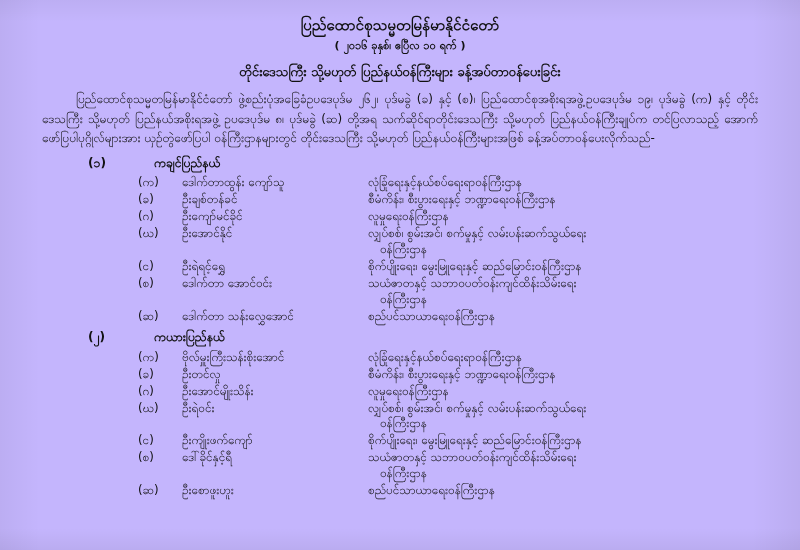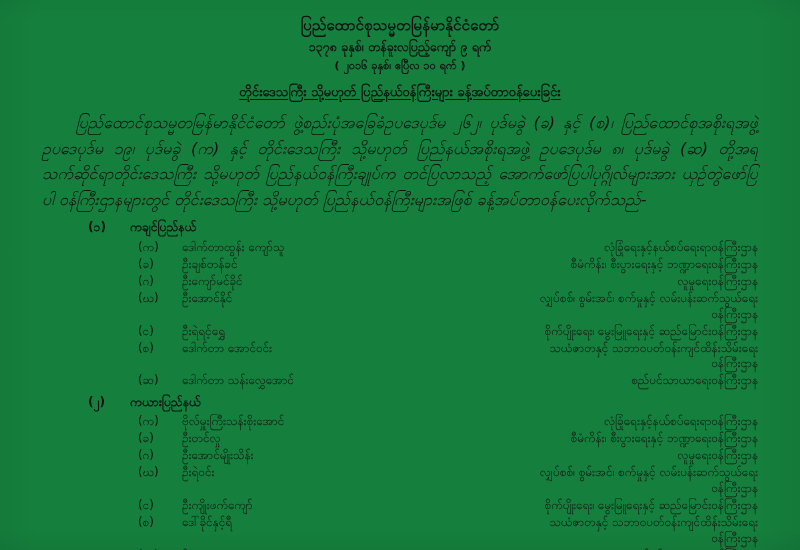--- a/index.html
+++ b/index.html
@@ -18,7 +18,7 @@
     position: relative;
     width: 800px;
     height: 550px;
-    background: #15803d;
+    background: #c4b5fd;
     box-sizing: border-box;
     padding: 14px 42px 2px 42px;
   }

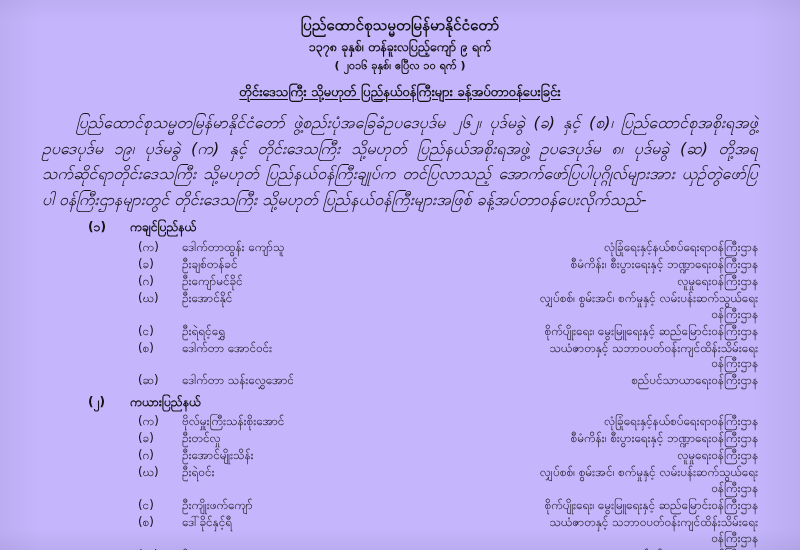--- a/index.html
+++ b/index.html
@@ -129,7 +129,6 @@
 
     <div class="title-block">
       <div class="t-main">ပြည်ထောင်စုသမ္မတမြန်မာနိုင်ငံတော်</div>
-      <div class="t-line">၁၃၇၈ ခုနှစ်၊ တန်ခူးလပြည့်ကျော် ၉ ရက်</div>
       <div class="t-small">( ၂၀၁၆ ခုနှစ်၊ ဧပြီလ ၁၀ ရက် )</div>
     </div>
 

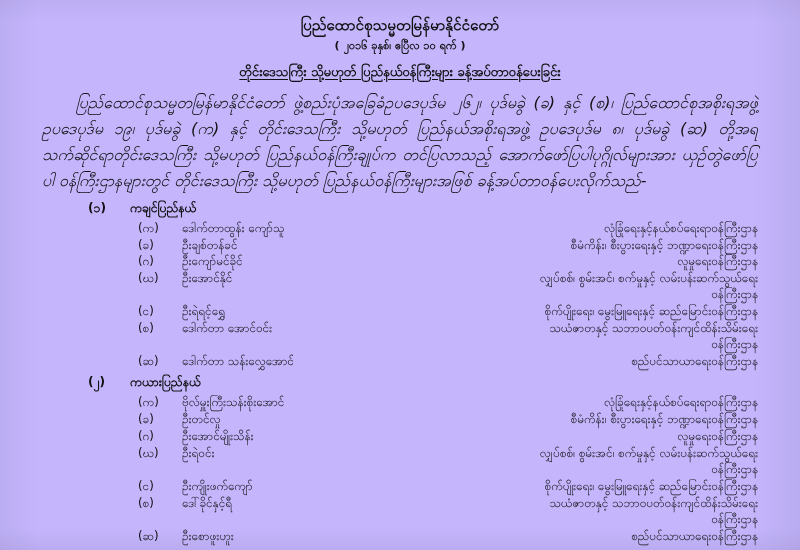--- a/index.html
+++ b/index.html
@@ -63,7 +63,6 @@
     font-weight: 700;
     margin-top: 9px;
     margin-bottom: 8px;
-    text-decoration: underline;
     text-underline-offset: 3px;
   }
   .body-para {

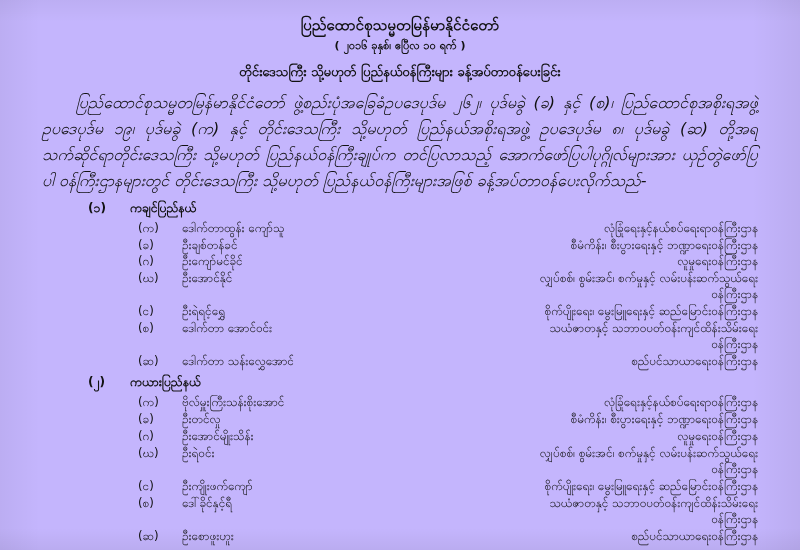--- a/index.html
+++ b/index.html
@@ -66,13 +66,12 @@
     text-underline-offset: 3px;
   }
   .body-para {
-    font-size: 16px;
+    font-size: 12px;
     line-height: 1.62;
     text-align: justify;
     text-justify: inter-word;
     margin: 0 0 6px 0;
     text-indent: 34px;
-    font-style: italic;
   }
   .section {
     margin-top: 4px;

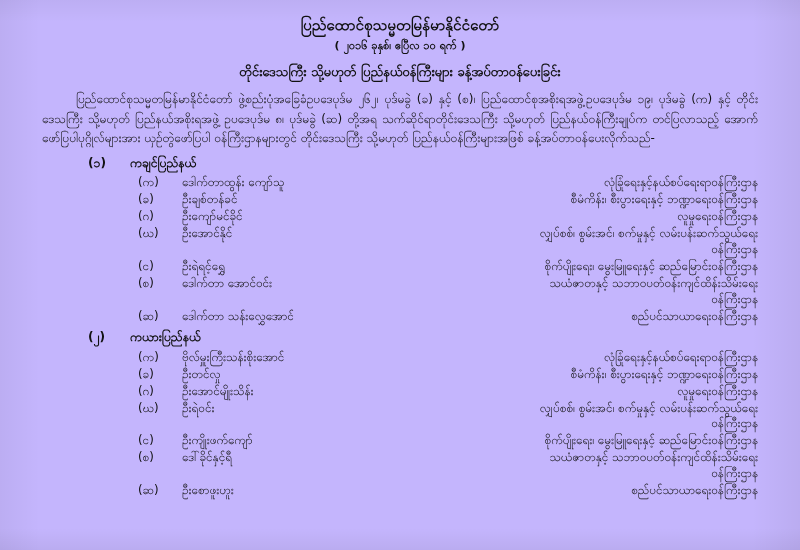--- a/index.html
+++ b/index.html
@@ -90,6 +90,7 @@
   }
   .sec-name {
     flex: none;
+    margin-left: 24px;
   }
   table.members {
     border-collapse: collapse;

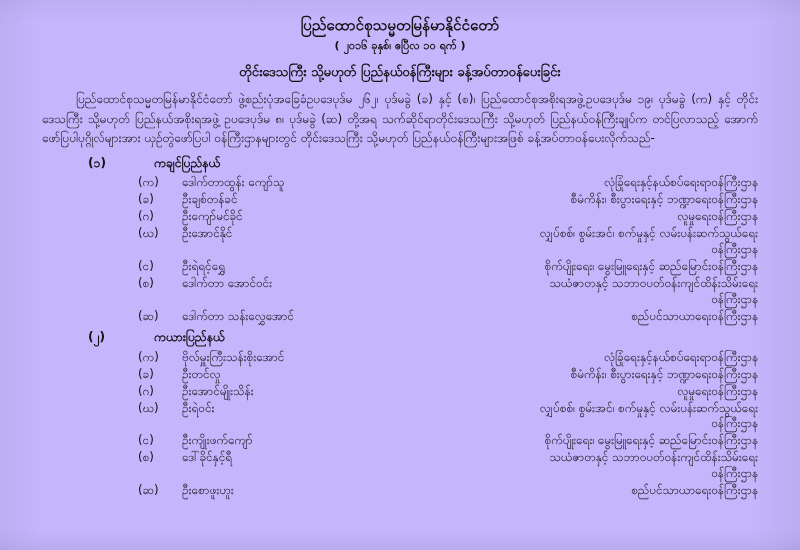--- a/index.html
+++ b/index.html
@@ -113,7 +113,6 @@
   }
   td.post {
     width: auto;
-    text-align: right;
   }
   .post-l2 {
     display: block;

